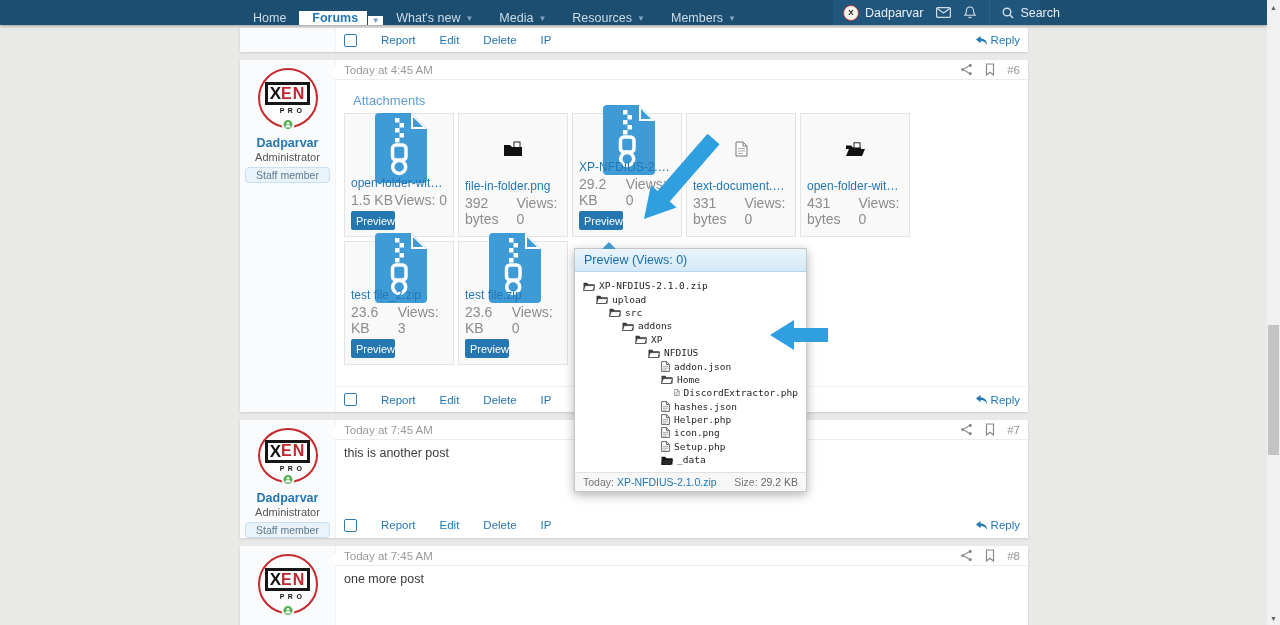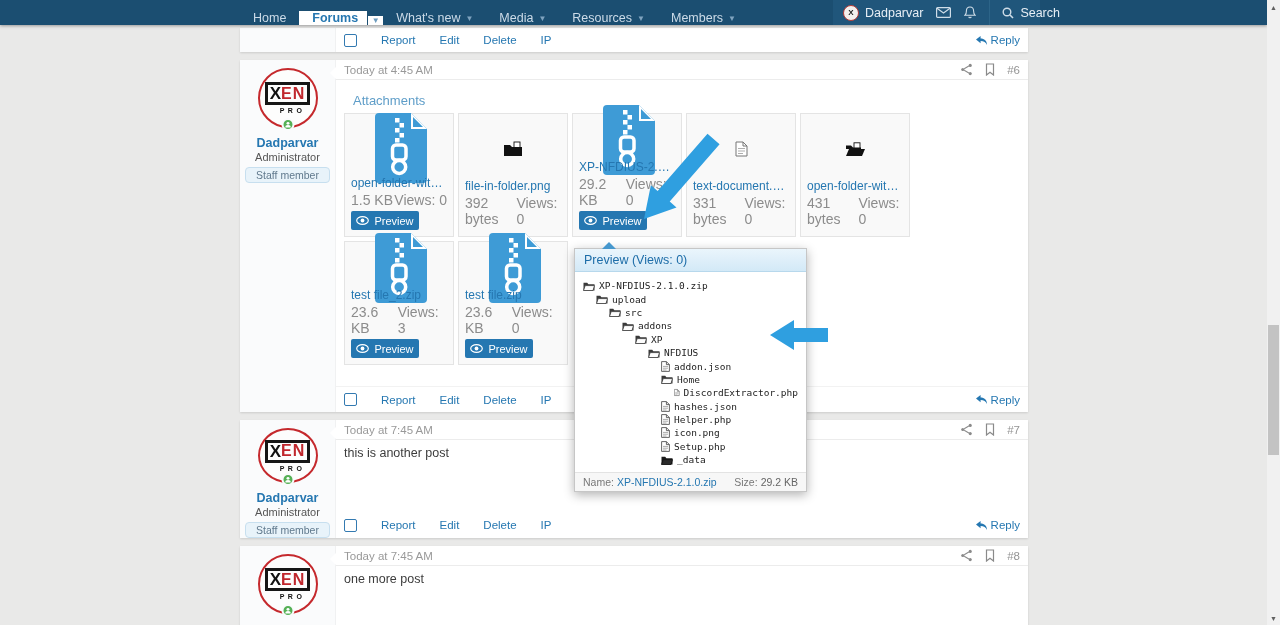--- a/index.html
+++ b/index.html
@@ -123,7 +123,7 @@
   .att-meta { display:flex; justify-content:space-between; font-size:14px; color:#8c8c8c; margin:2px 0 3px; }
   .att-preview-btn {
     border:none; background:#2577b1; color:#fff; font-size:11px; height:19px;
-    width:68px; border-radius:2px; display:flex; align-items:center; justify-content:center;
+    width:44px; border-radius:2px; display:flex; align-items:center; justify-content:center;
     gap:5px; cursor:pointer; font-family:"Liberation Sans", sans-serif; padding:0;
   }
   

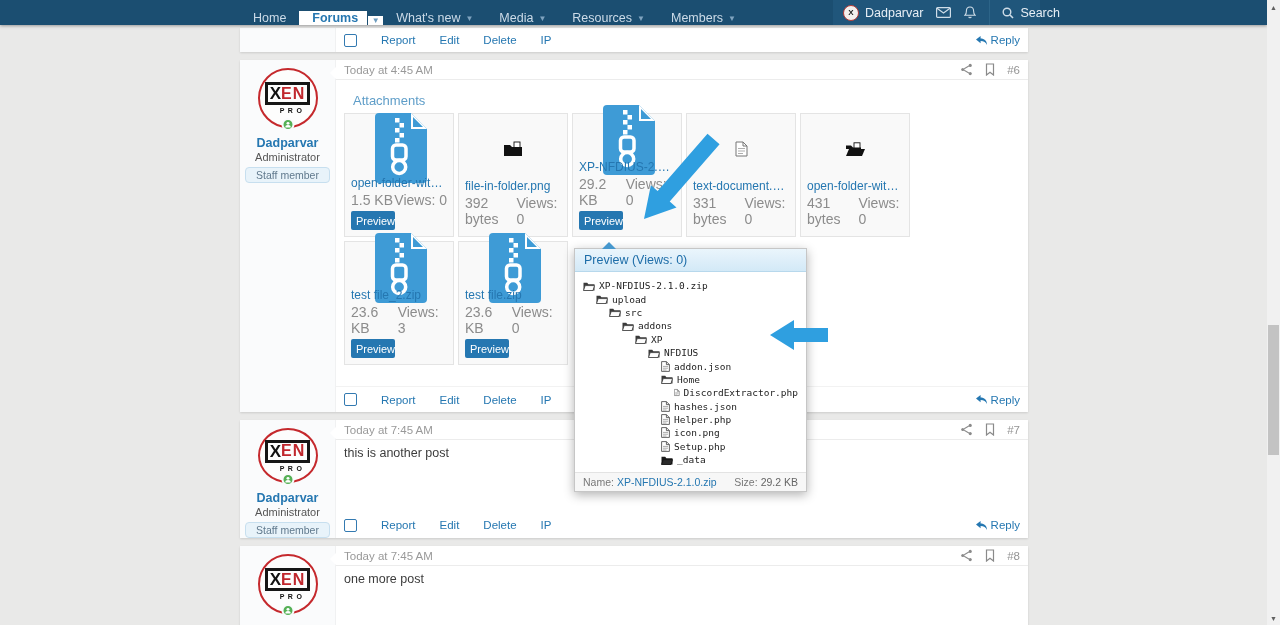--- a/index.html
+++ b/index.html
@@ -634,7 +634,7 @@
     </div>
   </div>
   <div class="popup-footer">
-    <span>Name:</span>
+    <span>Today:</span>
     <span class="fname">XP-NFDIUS-2.1.0.zip</span>
     <span class="fsize">Size:</span>
     <span class="fsize-val">29.2 KB</span>

